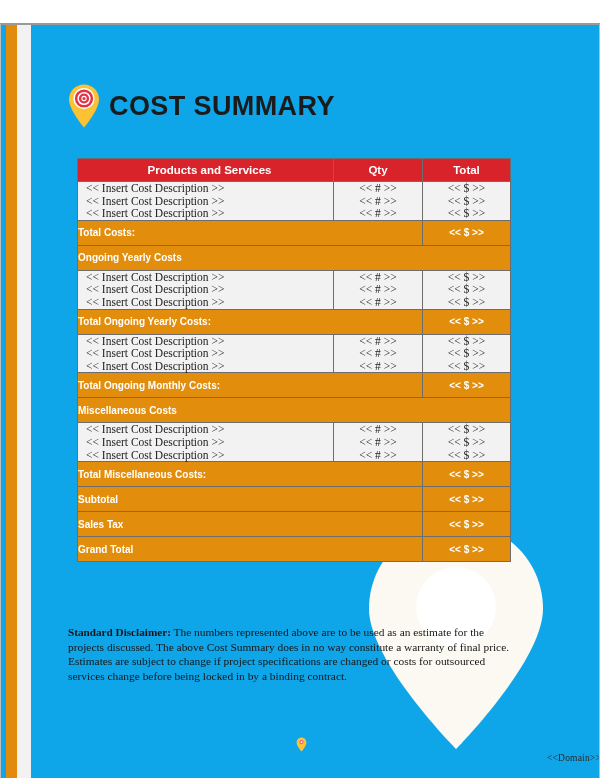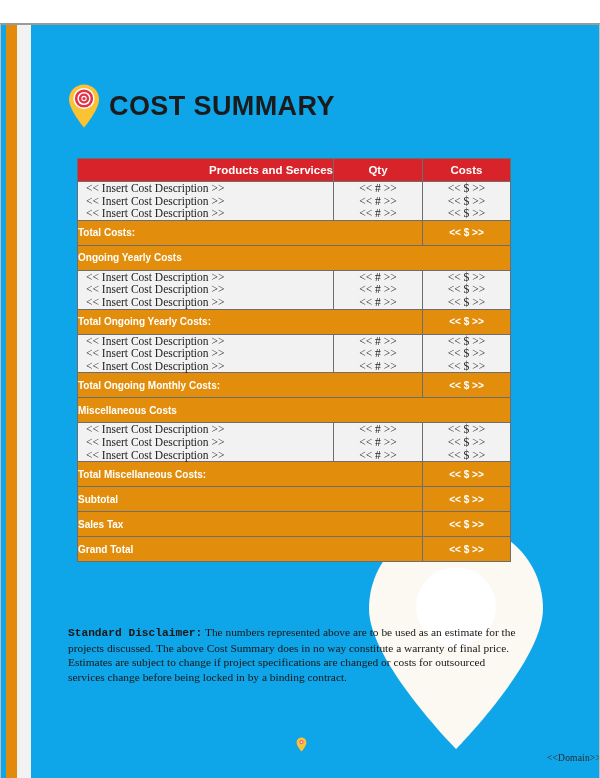--- a/index.html
+++ b/index.html
@@ -107,7 +107,7 @@
     height: 22px;
     font-family: "Liberation Sans", sans-serif;
   }
-  th.h-desc { text-align: right; padding-left: 8px; }
+  th.h-desc { text-align: center; padding-left: 8px; }
   th.h-qty, th.h-amt { text-align: center; }
 
   

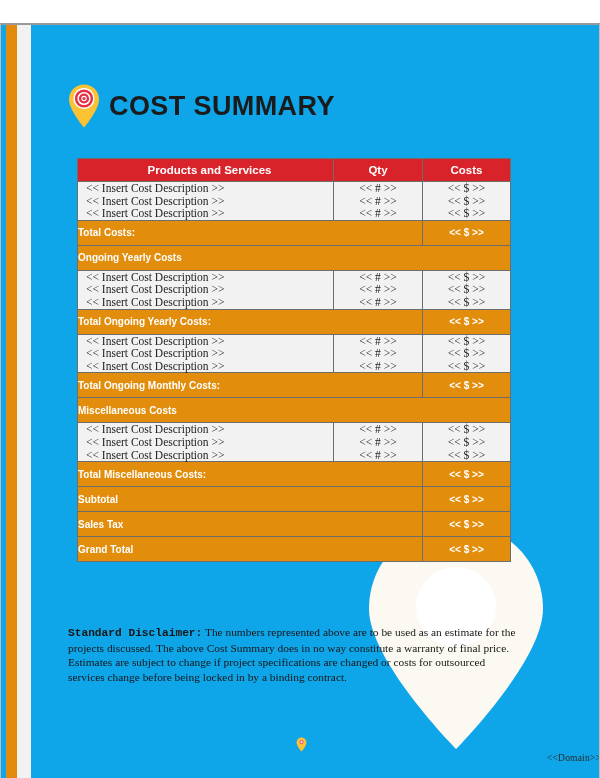--- a/index.html
+++ b/index.html
@@ -215,7 +215,7 @@
       <tr>
         <th class="h-desc">Products and Services</th>
         <th class="h-qty">Qty</th>
-        <th class="h-amt">Costs</th>
+        <th class="h-amt">Total</th>
       </tr>
     </thead>
     <tbody>

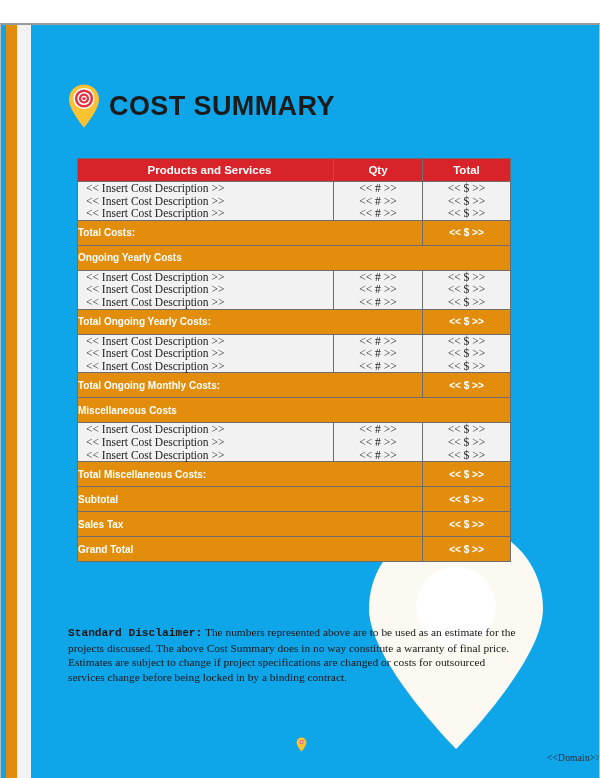--- a/index.html
+++ b/index.html
@@ -153,7 +153,7 @@
     text-align: left;
   }
   .disclaimer .lead {
-    font-family: Liberation Mono, monospace;
+    font-family: Liberation Serif, serif;
     font-weight: bold;
     font-size: 11.2px;
   }

